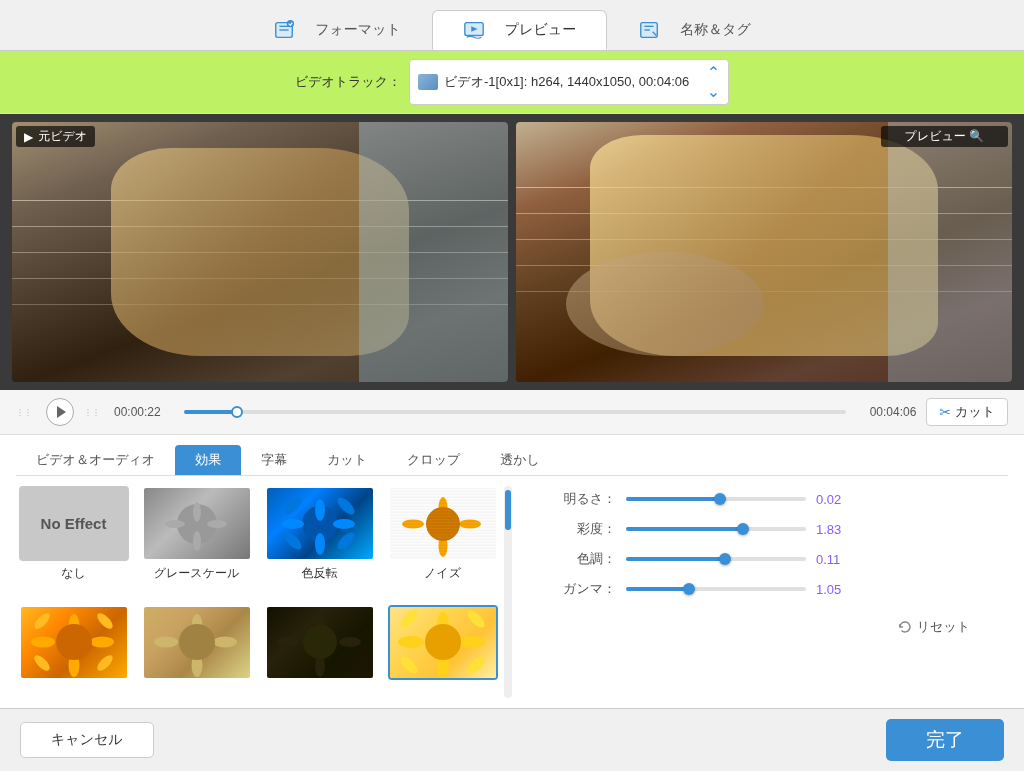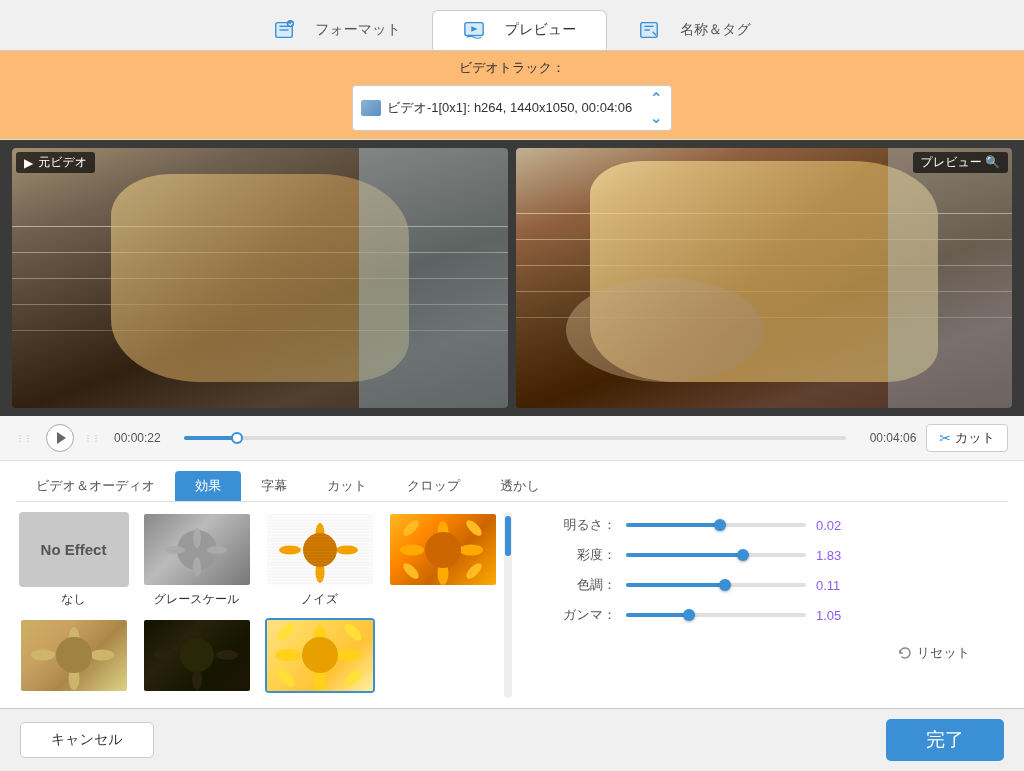--- a/index.html
+++ b/index.html
@@ -61,12 +61,11 @@
       align-items: center;
       justify-content: center;
       padding: 8px 16px;
-      background: #fdba74;
+      background: #bef264;
       border-bottom: 1px solid #ddd;
       gap: 8px;
       font-size: 13px;
       color: #333;
-      flex-direction: column;
     }
     .video-track-select {
       display: flex;

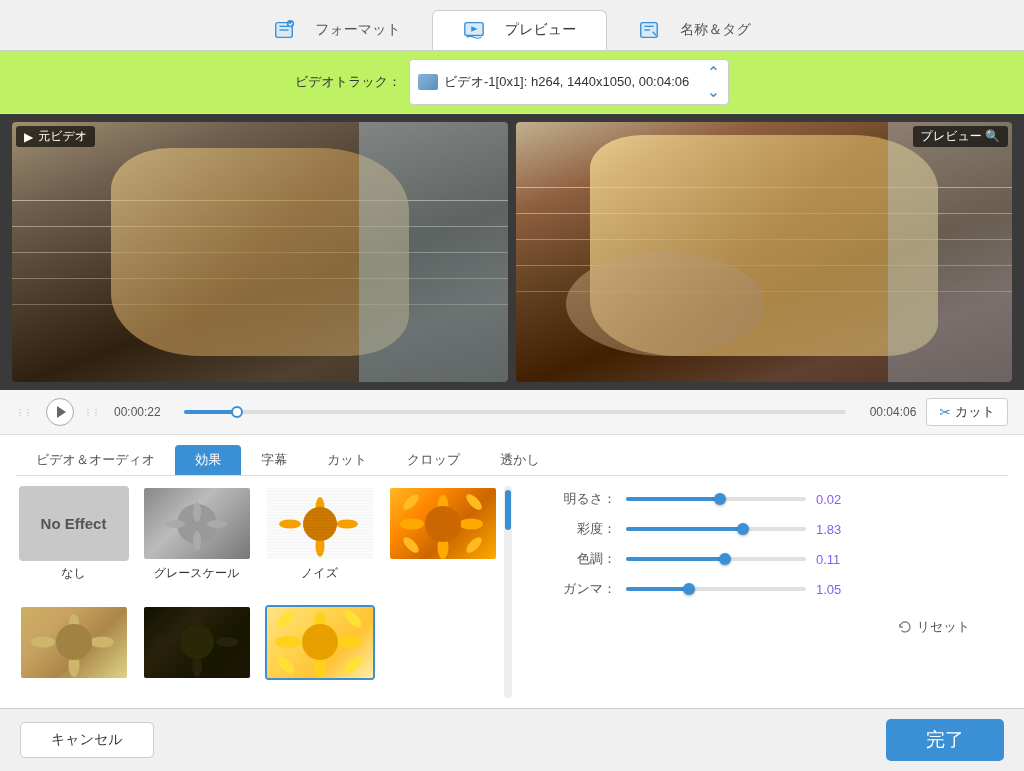--- a/index.html
+++ b/index.html
@@ -446,7 +446,7 @@
       <span>▶</span>
       <span>元ビデオ</span>
     </div>
-    <div style="position:absolute; top:12px; right:16px; background:rgba(0,0,0,0.65); color:white; font-size:12px; padding:2px 8px; border-radius:3px; z-index:2;">
+    <div style="position:absolute; top:12px; right:16px; background:rgba(0,0,0,0.65); color:white; font-size:12px; padding:2px 24px; border-radius:3px; z-index:2;">
       <span>プレビュー 🔍</span>
     </div>
 

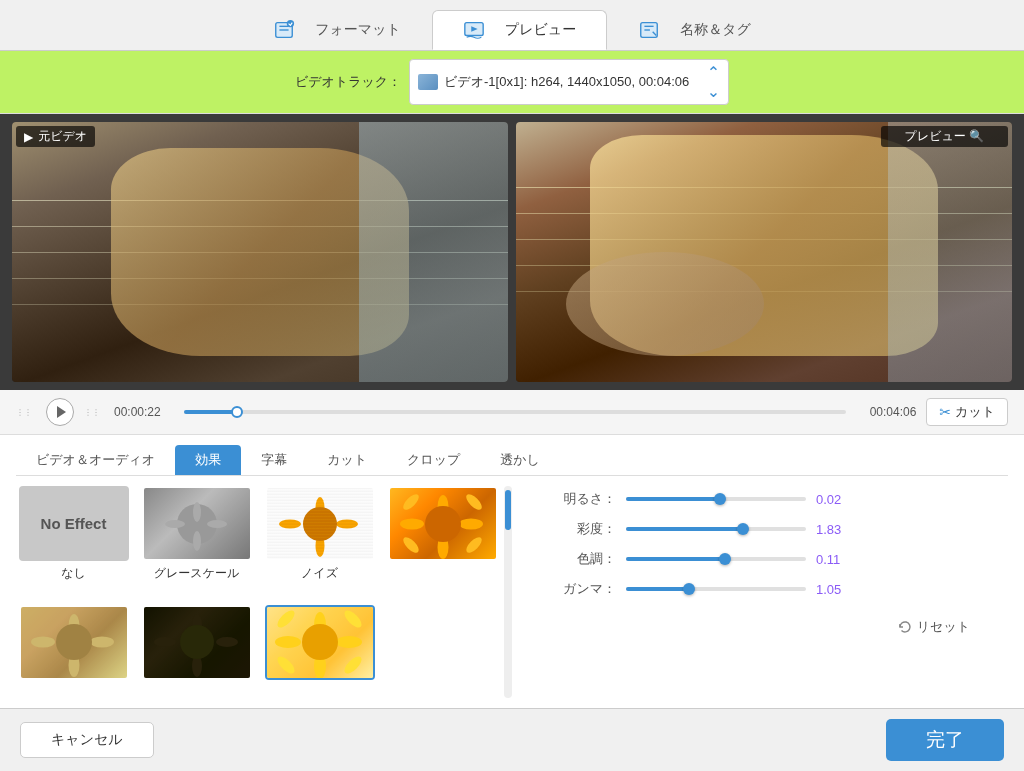--- a/index.html
+++ b/index.html
@@ -546,6 +546,22 @@
             <span class="effect-label">グレースケール</span>
           </div>
 
+          <div class="effect-item">
+            <div class="effect-thumb">
+              <div class="sunflower sf-invert">
+                <div style="position:absolute; top:50%; left:50%; transform:translate(-50%,-50%); width:36px; height:36px; background:#0055aa; border-radius:50%;"></div>
+                <div style="position:absolute; top:15%; left:50%; transform:translateX(-50%); width:10px; height:22px; background:#0088ff; border-radius:50%;"></div>
+                <div style="position:absolute; top:63%; left:50%; transform:translateX(-50%); width:10px; height:22px; background:#0088ff; border-radius:50%;"></div>
+                <div style="position:absolute; top:50%; left:15%; transform:translateY(-50%); width:22px; height:10px; background:#0088ff; border-radius:50%;"></div>
+                <div style="position:absolute; top:50%; left:63%; transform:translateY(-50%); width:22px; height:10px; background:#0088ff; border-radius:50%;"></div>
+                <div style="position:absolute; top:25%; left:25%; transform:translate(-50%,-50%) rotate(45deg); width:10px; height:22px; background:#0077dd; border-radius:50%;"></div>
+                <div style="position:absolute; top:25%; left:75%; transform:translate(-50%,-50%) rotate(-45deg); width:10px; height:22px; background:#0077dd; border-radius:50%;"></div>
+                <div style="position:absolute; top:75%; left:25%; transform:translate(-50%,-50%) rotate(-45deg); width:10px; height:22px; background:#0077dd; border-radius:50%;"></div>
+                <div style="position:absolute; top:75%; left:75%; transform:translate(-50%,-50%) rotate(45deg); width:10px; height:22px; background:#0077dd; border-radius:50%;"></div>
+              </div>
+            </div>
+            <span class="effect-label">色反転</span>
+          </div>
 
           <div class="effect-item">
             <div class="effect-thumb">

